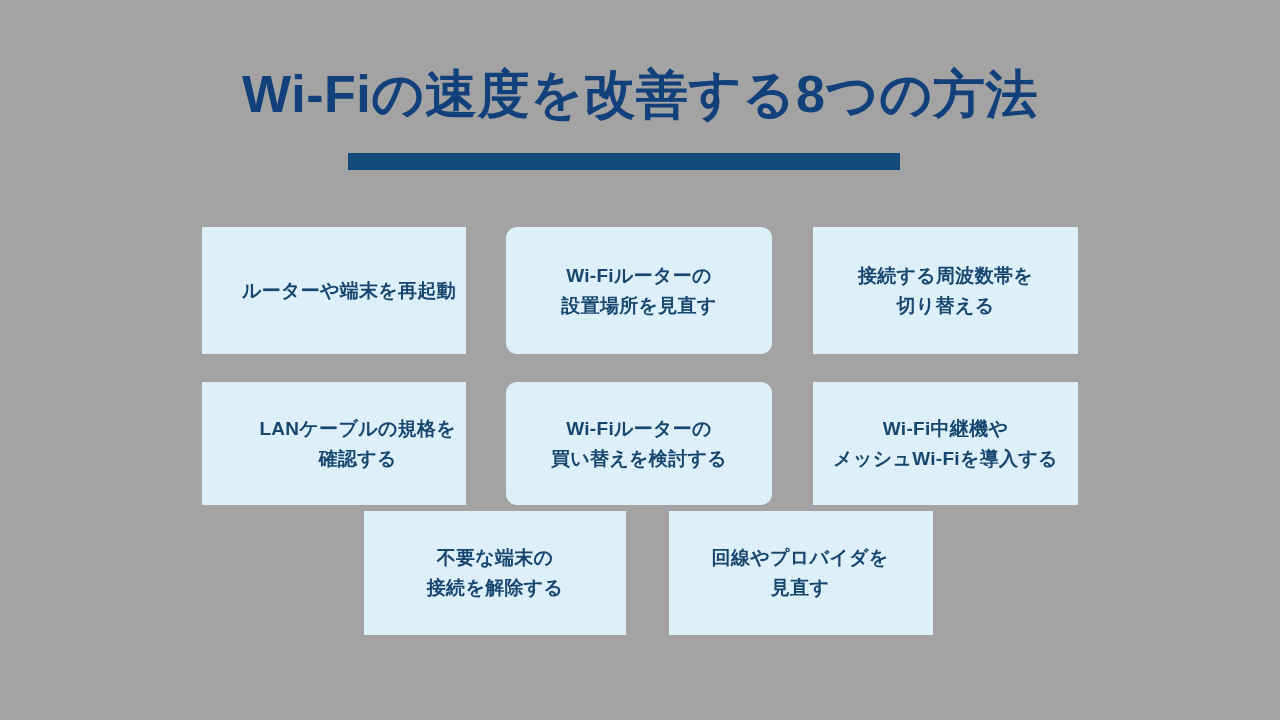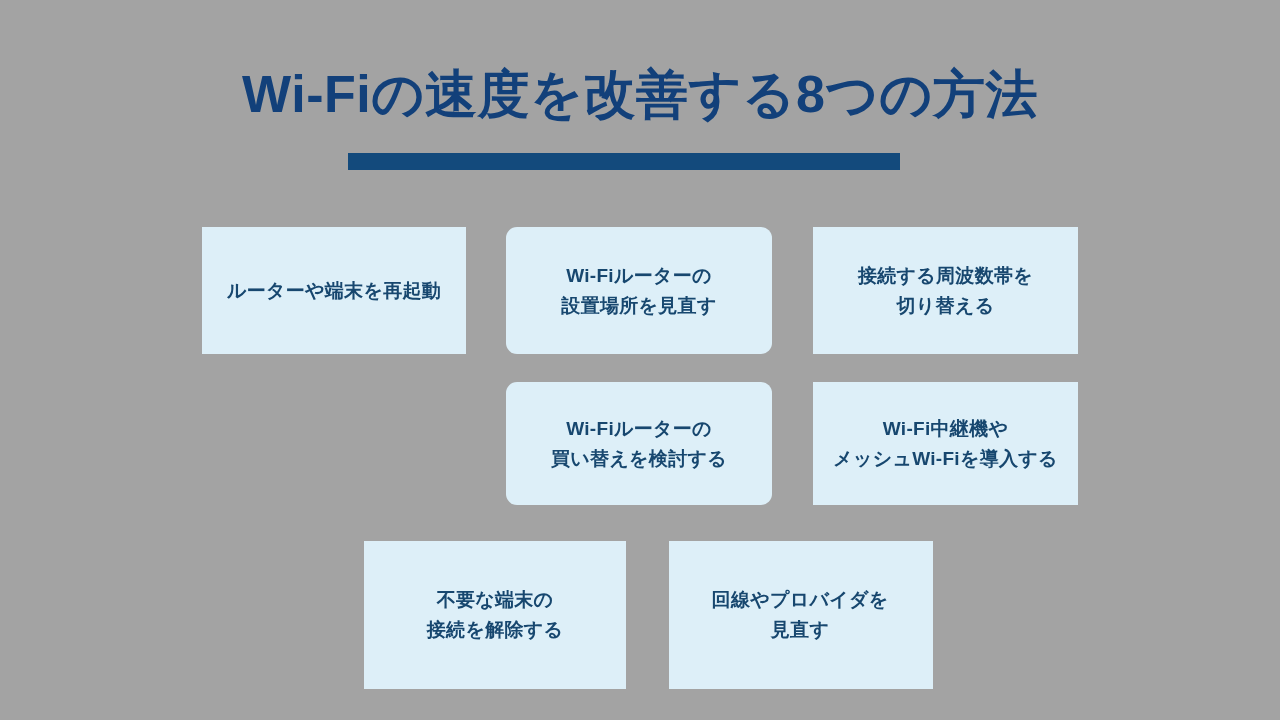--- a/index.html
+++ b/index.html
@@ -76,7 +76,7 @@
   .r3 { top: 541px; height: 148px; }
 
   
-  .c1 { left: 202px; width: 264px; }
+  .c1 { left: 202px; width: 264px; justify-content: flex-end; }
   .c2 { left: 506px; width: 266px; border-radius: 11px; }
   .c3 { left: 813px; width: 265px; }
   

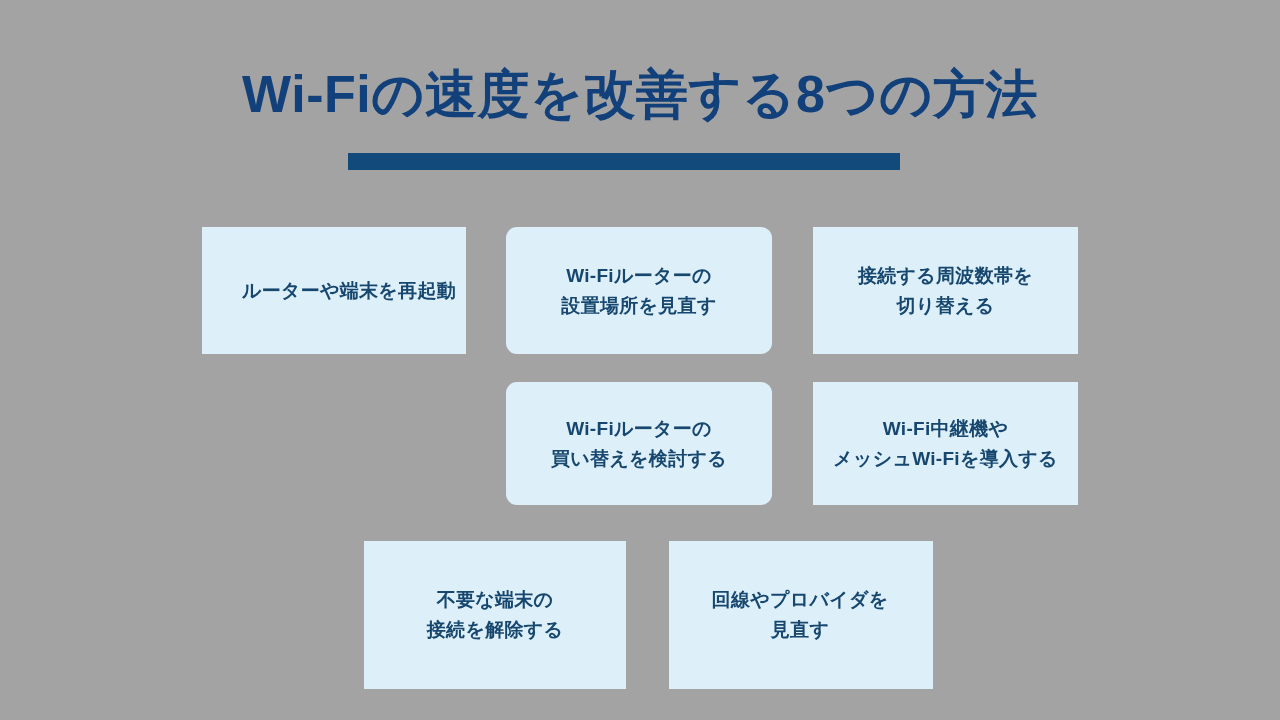--- a/index.html
+++ b/index.html
@@ -108,6 +108,10 @@
 切り替える</div>
   </div>
 
+  <div class="box r2 c1">
+    <div class="box-label">LANケーブルの規格を
+確認する</div>
+  </div>
 
   <div class="box r2 c2">
     <div class="box-label">Wi-Fiルーターの

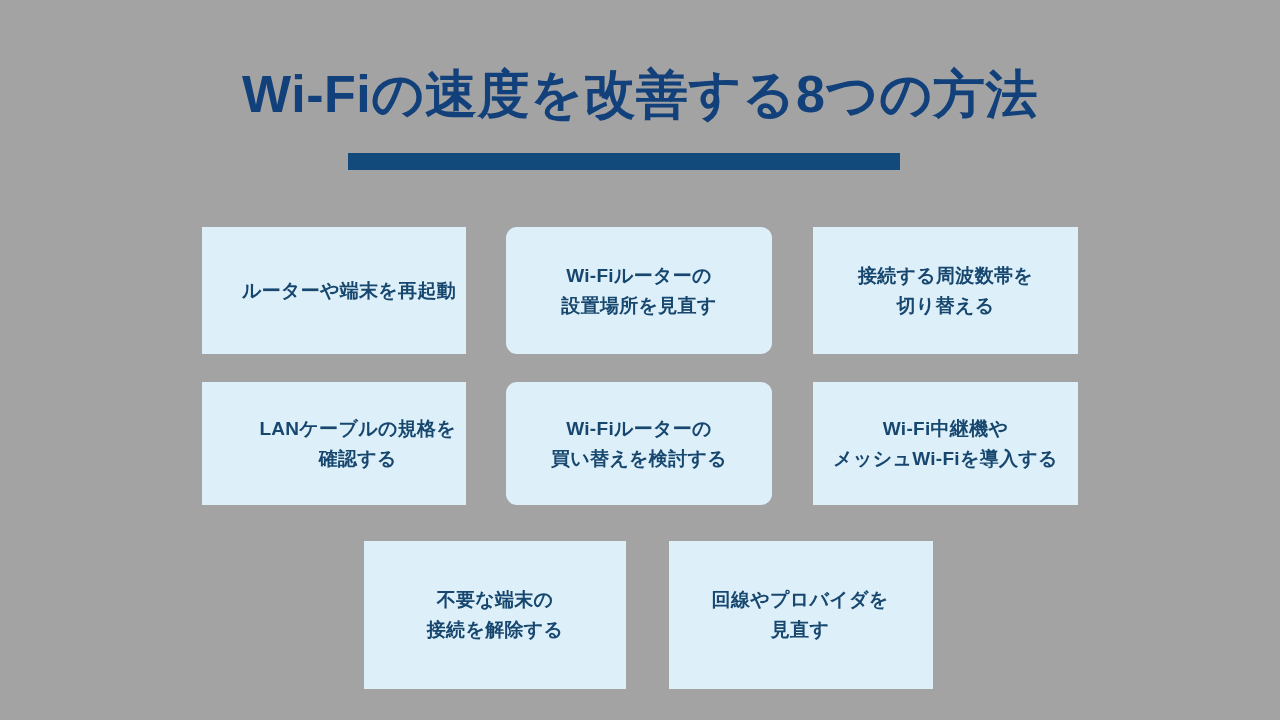--- a/index.html
+++ b/index.html
@@ -73,7 +73,7 @@
   
   .r2 { top: 382px; height: 123px; }
   
-  .r3 { top: 541px; height: 148px; }
+  .r3 { top: 511px; height: 124px; }
 
   
   .c1 { left: 202px; width: 264px; justify-content: flex-end; }

